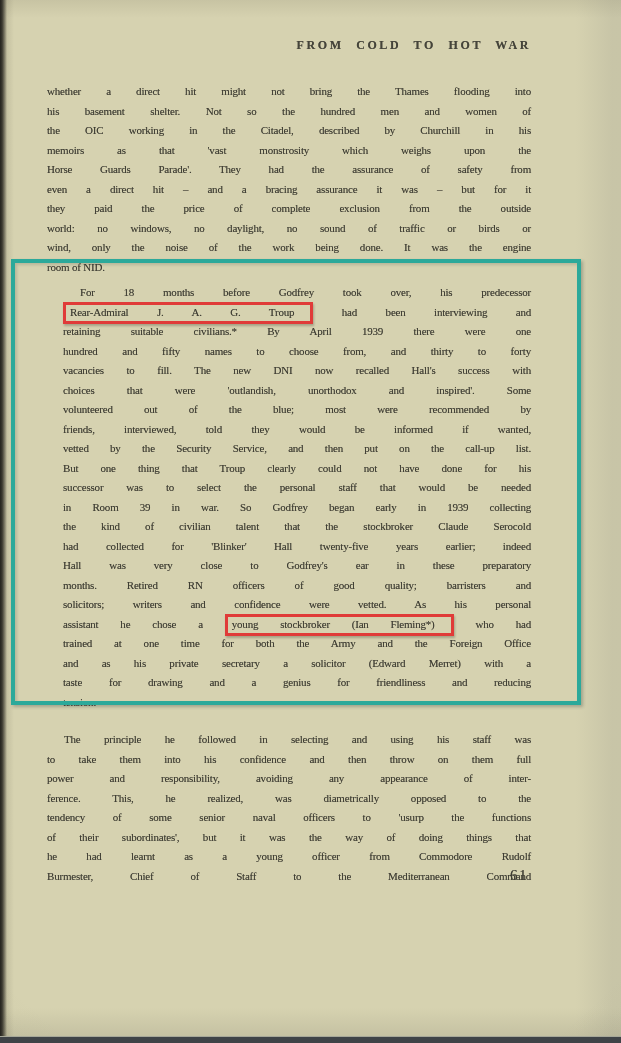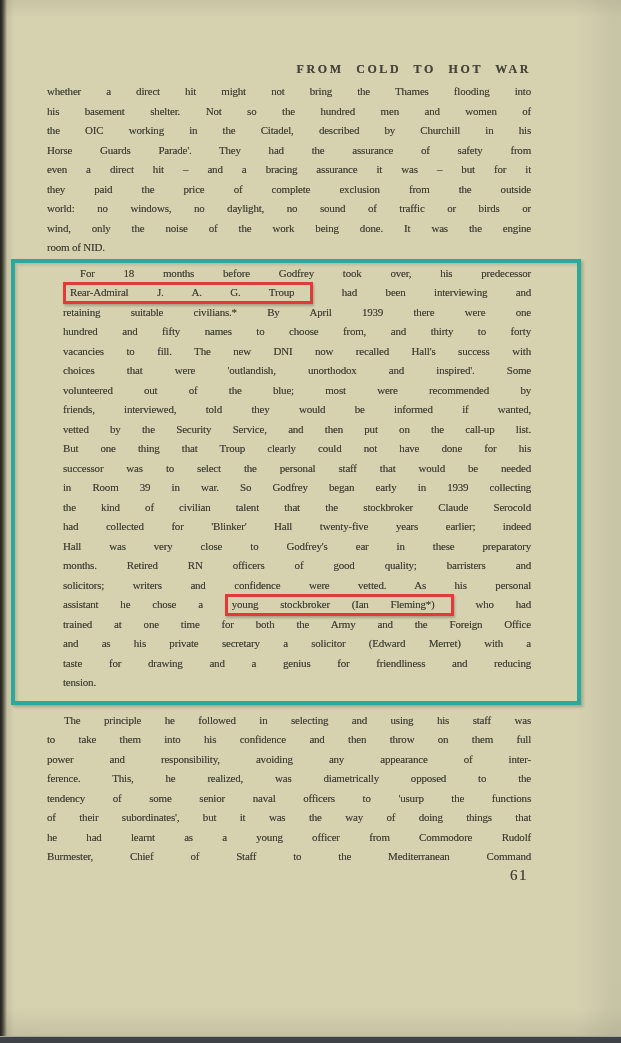--- a/index.html
+++ b/index.html
@@ -27,7 +27,6 @@
     text-align:right; font-size:12px; font-weight:bold;
     letter-spacing:2.6px; word-spacing:7px; color:#45443a;
     text-shadow:0 0 0.5px rgba(60,58,48,0.6);
-    margin-top:24px;
   }
   .page-text {
     position:absolute; left:47px; top:82px; width:484px;

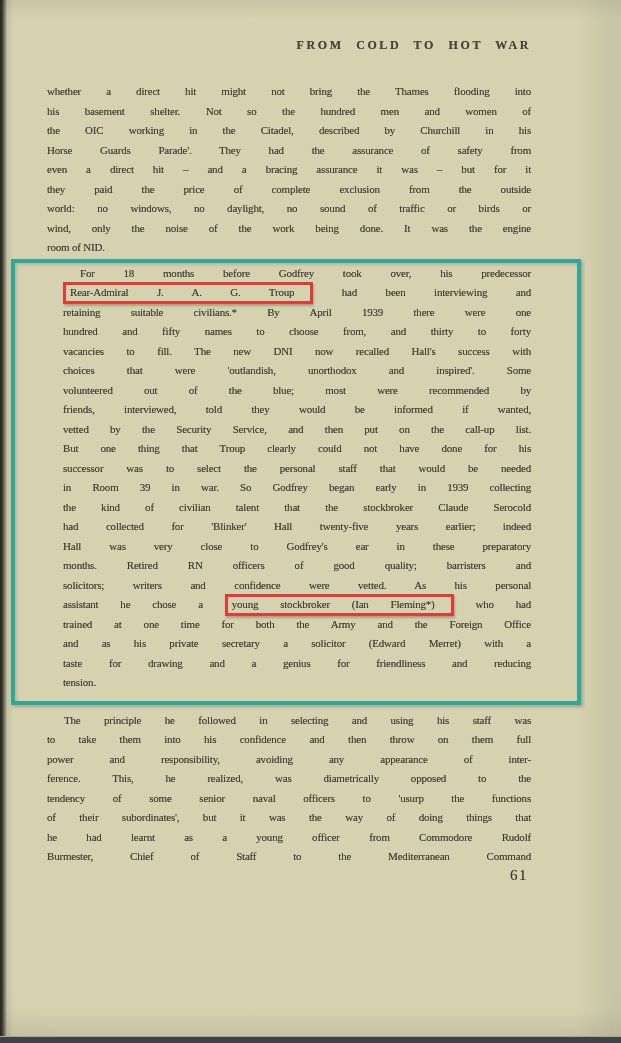--- a/index.html
+++ b/index.html
@@ -72,6 +72,7 @@
         <div class="line"><span>whether a direct hit might not bring the Thames flooding into</span></div>
         <div class="line"><span>his basement shelter. Not so the hundred men and women of</span></div>
         <div class="line"><span>the OIC working in the Citadel, described by Churchill in his</span></div>
+        <div class="line"><span>memoirs as that 'vast monstrosity which weighs upon the</span></div>
         <div class="line"><span>Horse Guards Parade'. They had the assurance of safety from</span></div>
         <div class="line"><span>even a direct hit – and a bracing assurance it was – but for it</span></div>
         <div class="line"><span>they paid the price of complete exclusion from the outside</span></div>

